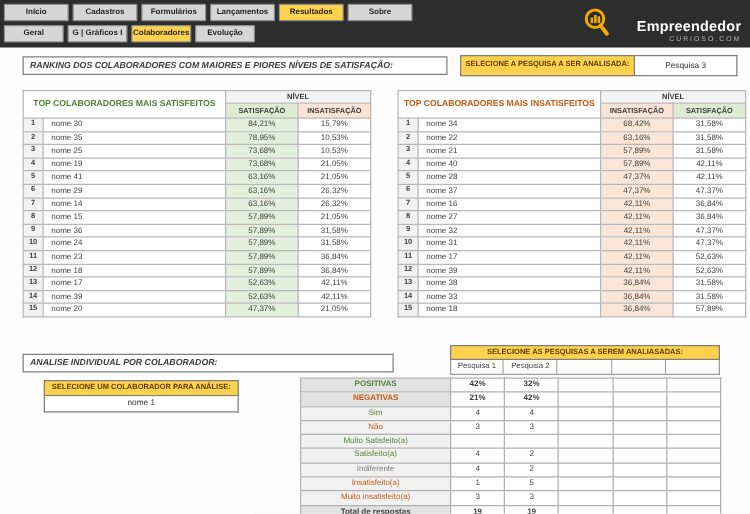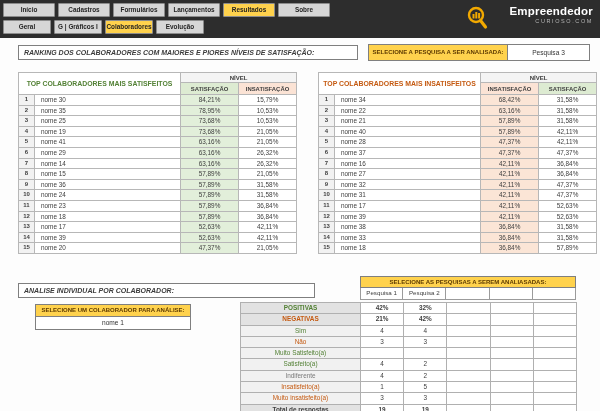--- a/index.html
+++ b/index.html
@@ -27,7 +27,7 @@
   #nav-secondary .tab { width:48px; }
   .tab.selected { background:#ffd24d; }
 
-  .logo { position:absolute; right:7px; top:6px; display:flex; align-items:flex-start; gap:20px; }
+  .logo { position:absolute; right:7px; top:6px; display:flex; align-items:flex-end; gap:20px; }
   .logo-text .brand { color:#ffffff; font-weight:bold; font-size:11.5px; line-height:11px; letter-spacing:.2px; }
   .logo-text .domain { color:#b5b5b5; font-size:5.5px; letter-spacing:1.6px; text-align:right; margin-top:1px; }
 

